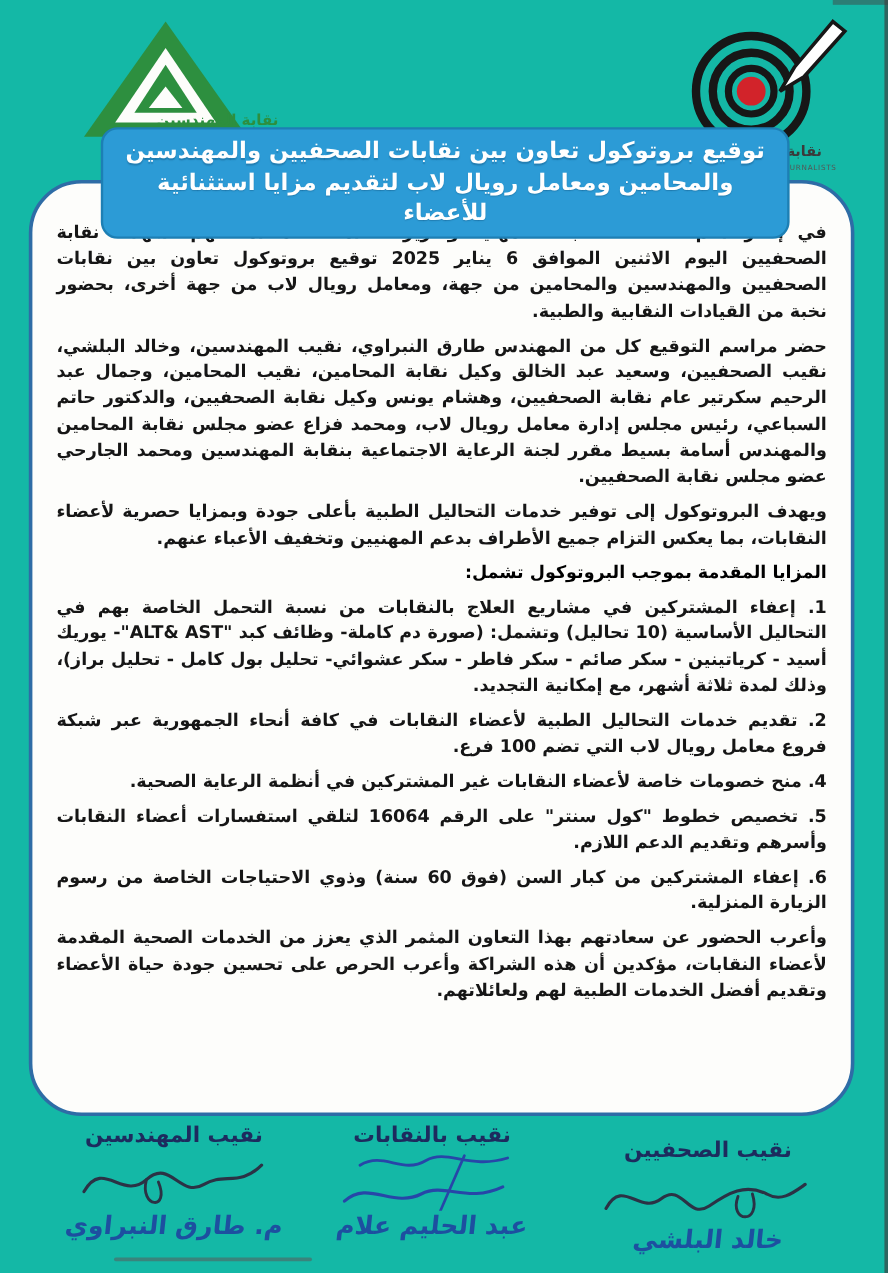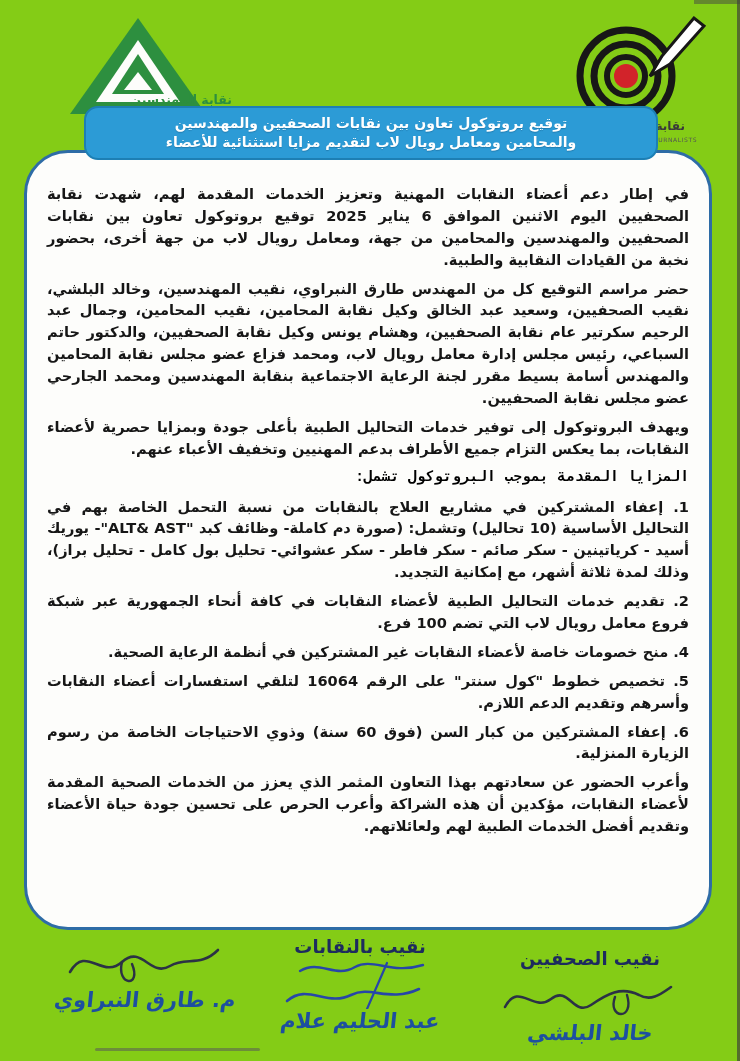--- a/index.html
+++ b/index.html
@@ -5,7 +5,7 @@
   html,body{margin:0;padding:0;background:#e8e8e6;}
   .page{
     position:relative;width:740px;height:1061px;margin:0 auto;
-    background:#84cc16;overflow:hidden;
+    background:#14b8a6;overflow:hidden;
     font-family:"DejaVu Sans",sans-serif;
   }
   

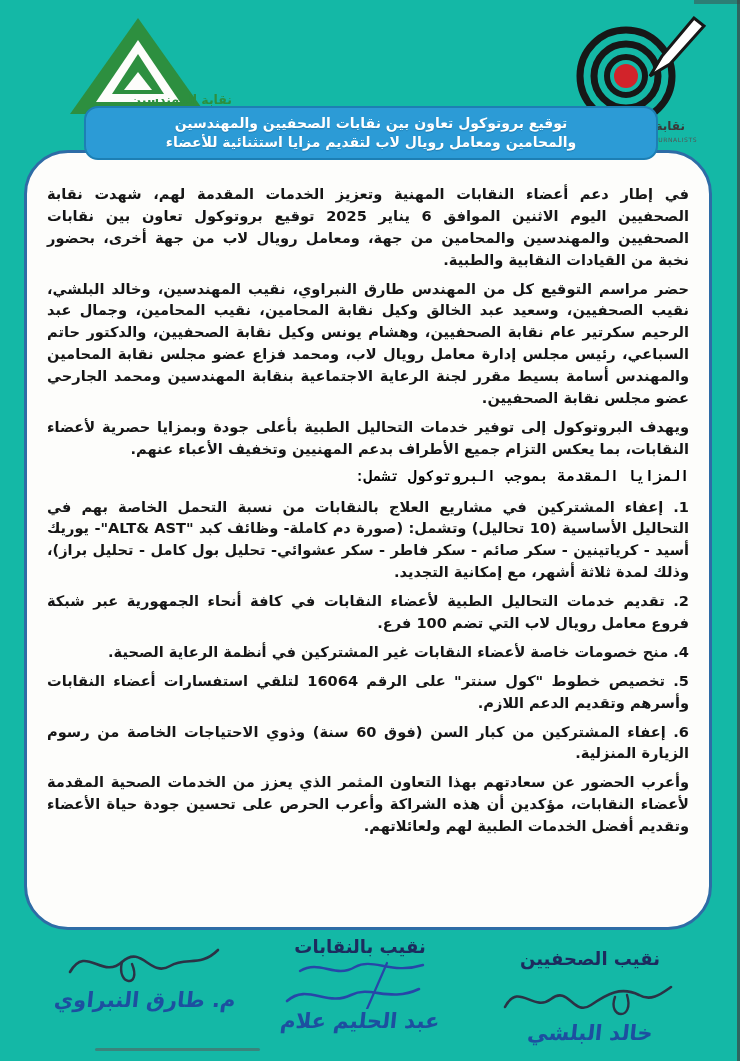--- a/index.html
+++ b/index.html
@@ -20,7 +20,7 @@
     border:2px solid #1d7fb4;
     padding:6px 10px;box-sizing:border-box;
     color:#ffffff;text-align:center;direction:rtl;
-    font-weight:bold;font-size:14px;line-height:1.35;
+    font-weight:bold;font-size:19px;line-height:1.35;
     text-shadow:0 1px 1px rgba(0,40,70,.25);
   }
   

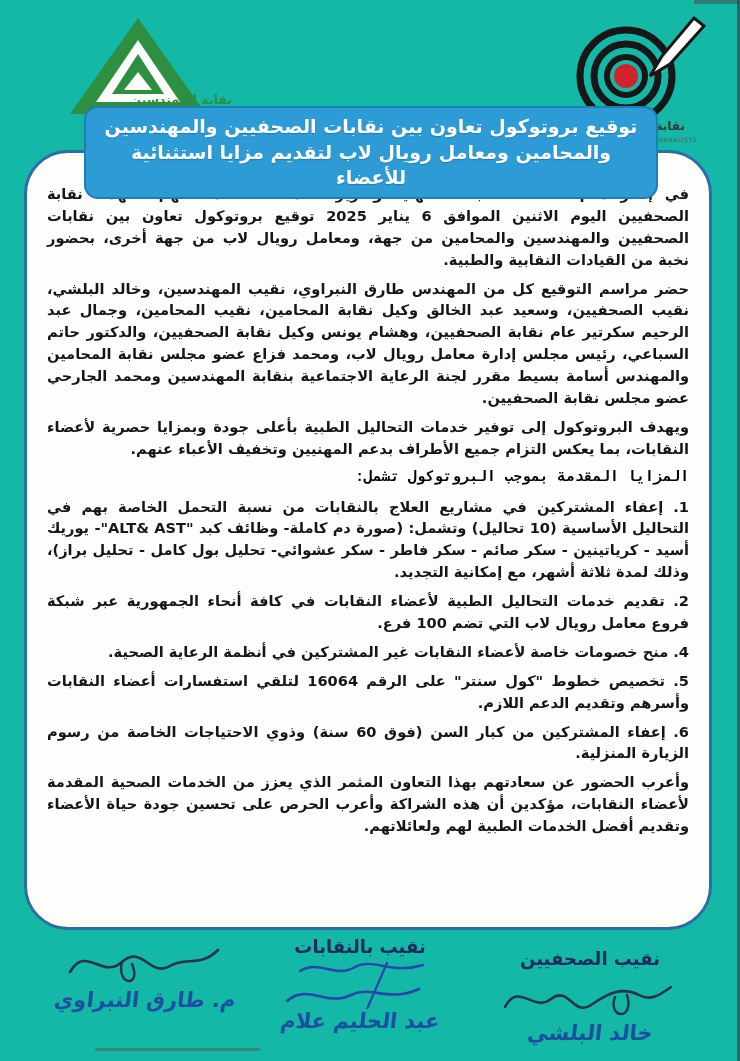--- a/index.html
+++ b/index.html
@@ -35,7 +35,7 @@
     color:#161616;font-size:14.6px;line-height:1.5;
     text-align:justify;font-weight:600;
   }
-  .content-box p.benefits-heading{font-weight:bold;color:#000;font-family:Liberation Mono, monospace;}
+  .content-box p.benefits-heading{font-weight:bold;color:#000;}
   
   .sig-block{position:absolute;top:936px;text-align:center;}
   #sig-journalists{left:470px;width:240px;margin-top:12px;}

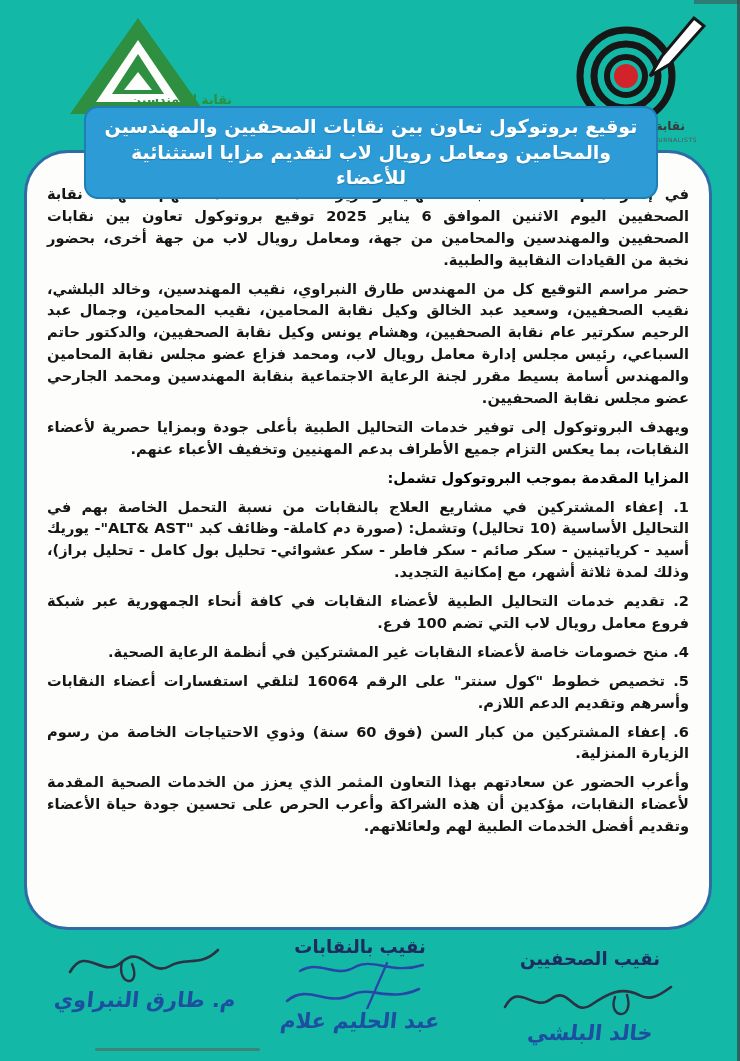--- a/index.html
+++ b/index.html
@@ -124,6 +124,7 @@
   </div>
 
   <div class="sig-block" id="sig-engineers">
+    <div class="sig-title">نقيب المهندسين</div>
     <svg class="sig-scribble" width="175" height="52" viewBox="0 0 175 52">
       <path d="M12,36 C28,8 44,44 64,26 C84,8 92,42 112,30 C128,20 142,32 160,14" fill="none" stroke="#2b3245" stroke-width="2.6" stroke-linecap="round"></path>
       <path d="M64,26 C58,50 84,52 74,28" fill="none" stroke="#2b3245" stroke-width="2.4" stroke-linecap="round"></path>

